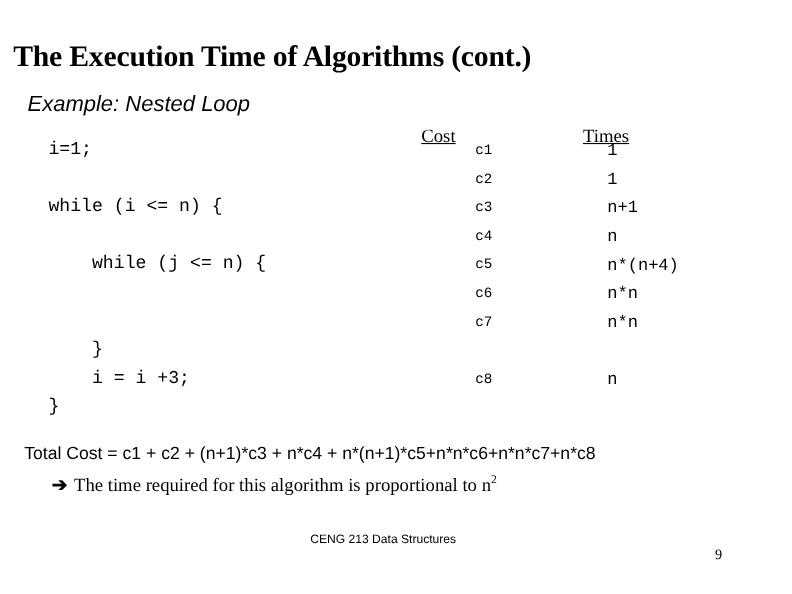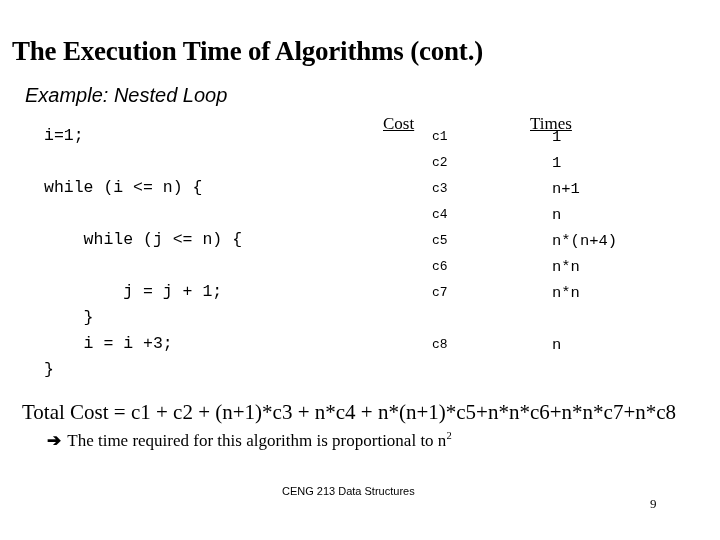--- a/index.html
+++ b/index.html
@@ -194,7 +194,6 @@
         <div class="times-cell">n*n</div>
       </div>
       <div class="row">
-        <div class="code-cell">        j = j + 1;</div>
         <div class="cost-cell">c7</div>
         <div class="times-cell">n*n</div>
       </div>

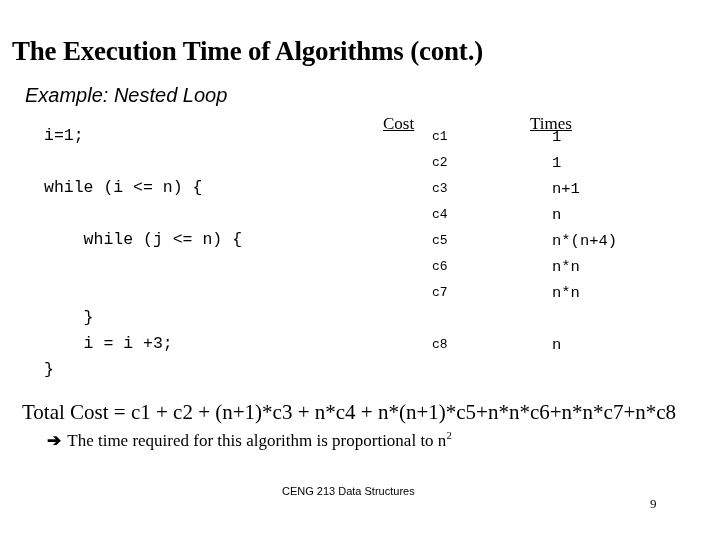--- a/index.html
+++ b/index.html
@@ -104,8 +104,8 @@
     position: absolute;
     left: 22px;
     top: 402px;
-    font-family: Liberation Serif, serif;
-    font-size: 21px;
+    font-family: Liberation Sans, sans-serif;
+    font-size: 16px;
     line-height: 21px;
     white-space: nowrap;
     text-align: right;

